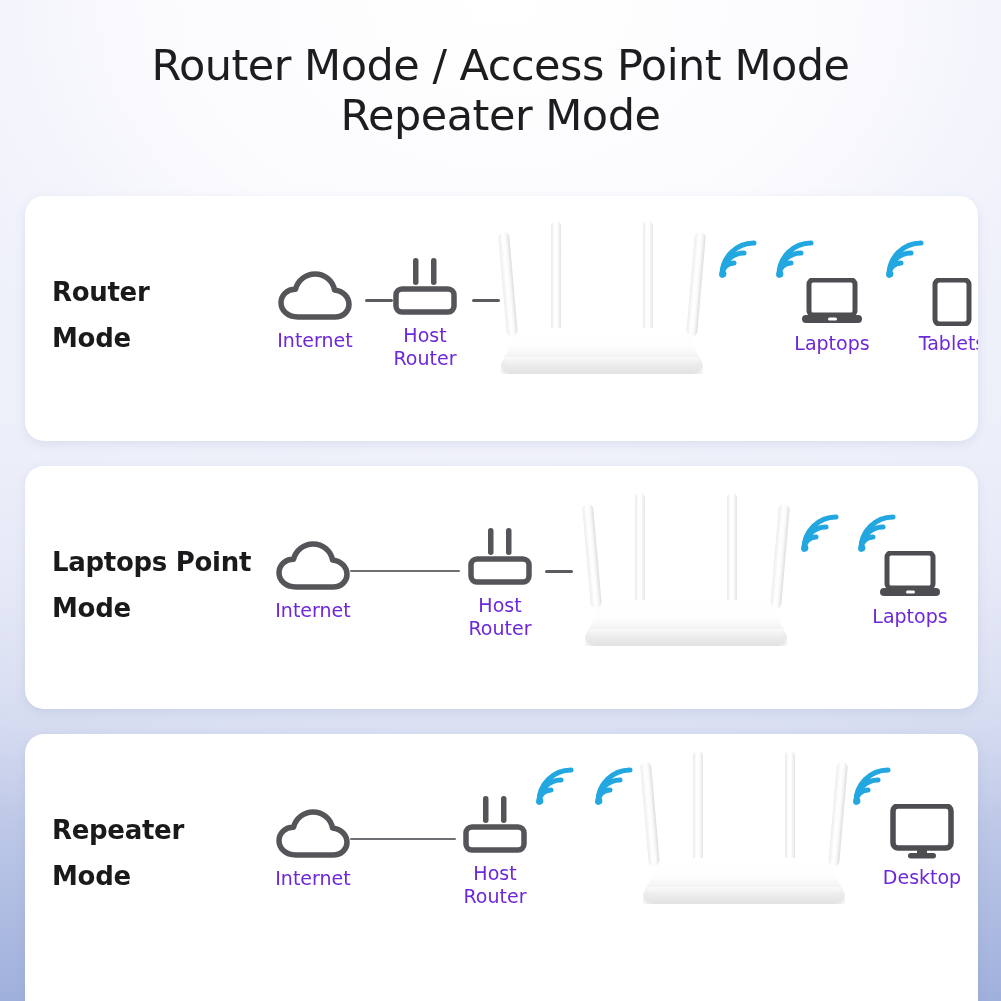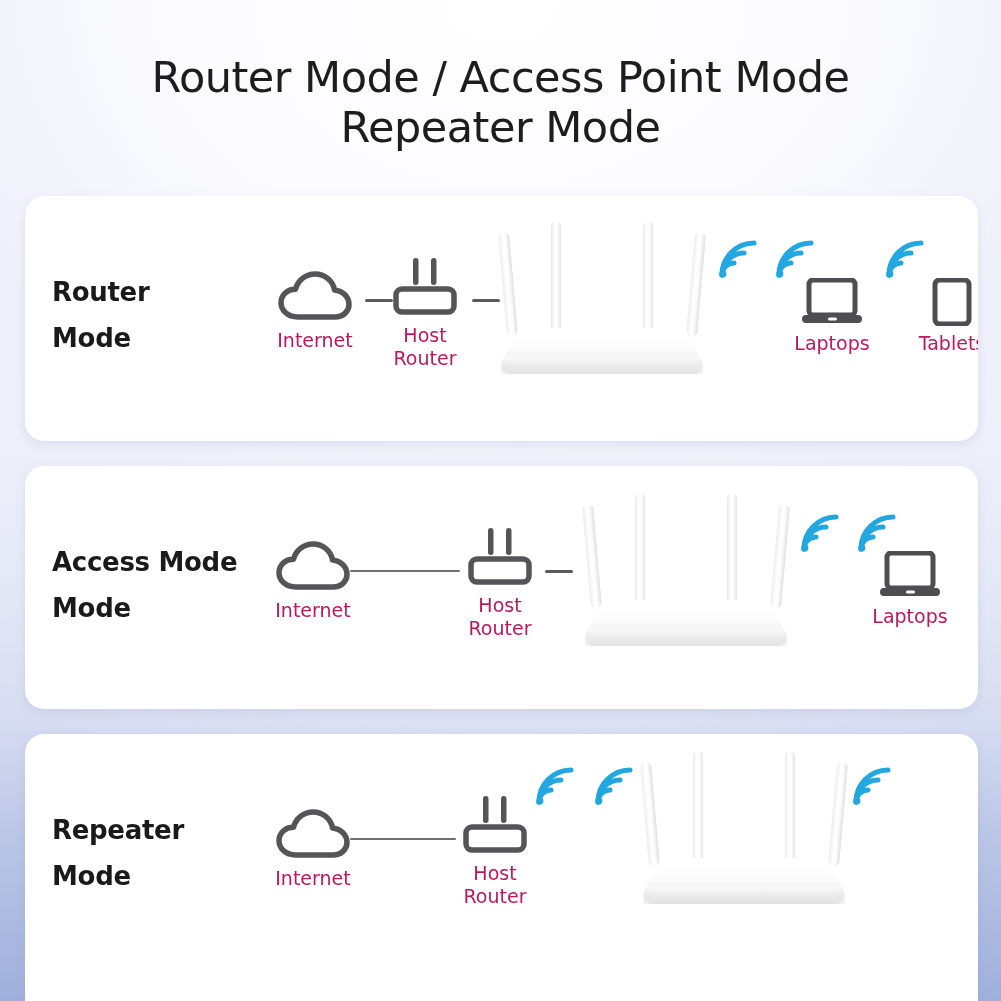--- a/index.html
+++ b/index.html
@@ -16,7 +16,7 @@
   
   .title-block {
     width: 1001px;
-    padding-top: 52px;
+    padding-top: 40px;
     text-align: center;
   }
   .title-line {

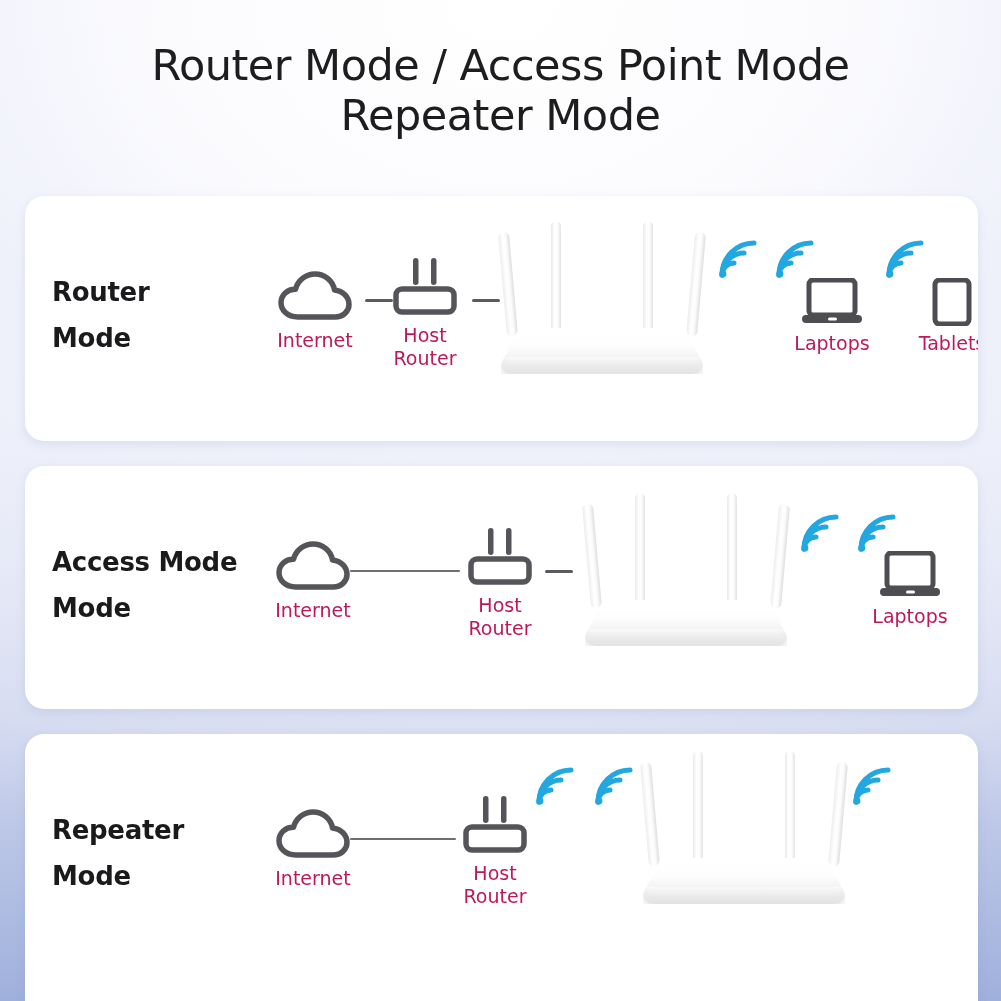--- a/index.html
+++ b/index.html
@@ -72,7 +72,7 @@
     font-family: "DejaVu Sans", sans-serif;
     font-size: 19px;
     line-height: 23px;
-    color: #be185d;
+    color: #6d28d9;
     white-space: pre-line;
     margin-top: 6px;
   }

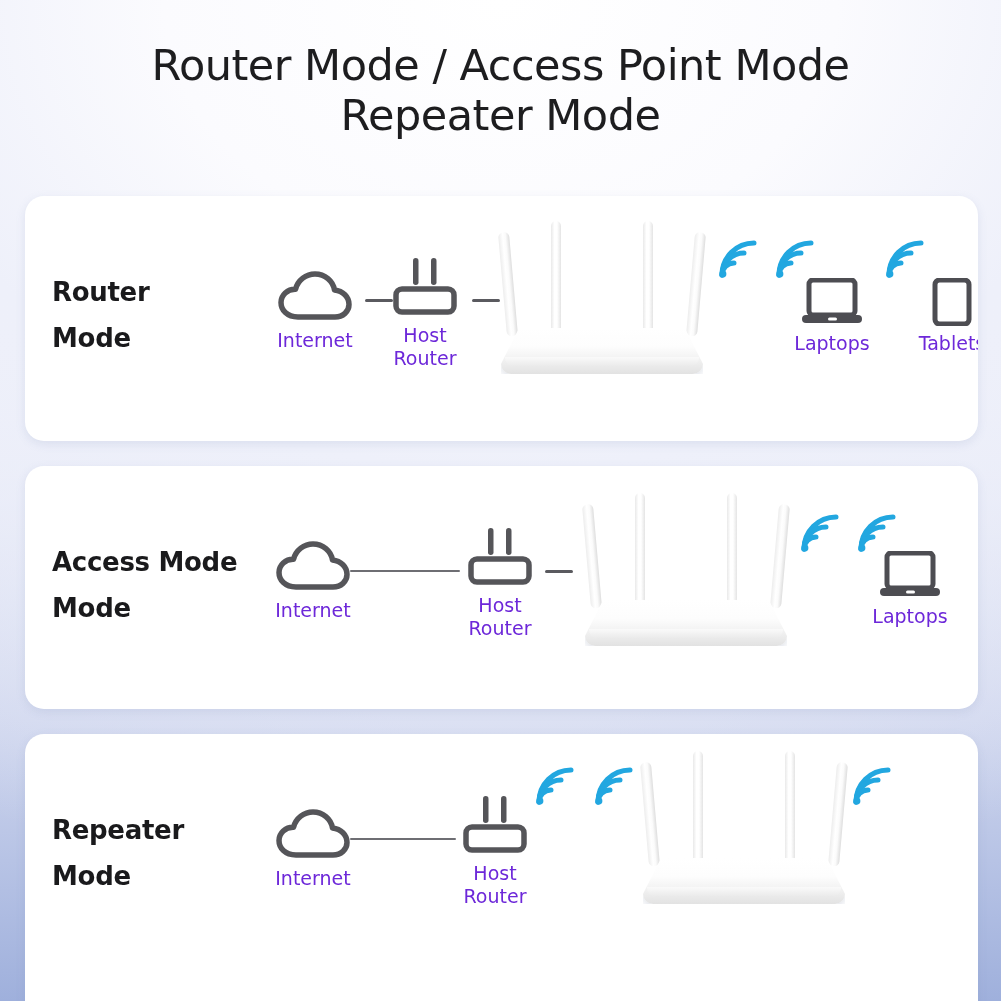--- a/index.html
+++ b/index.html
@@ -225,7 +225,7 @@
 
   <div class="card card-2">
 
-    <div class="mode-label">Access Mode
+    <div class="mode-label">Laptops Point
 Mode</div>
 
     <div class="node" style="left:228px; top:75px; width:120px;">

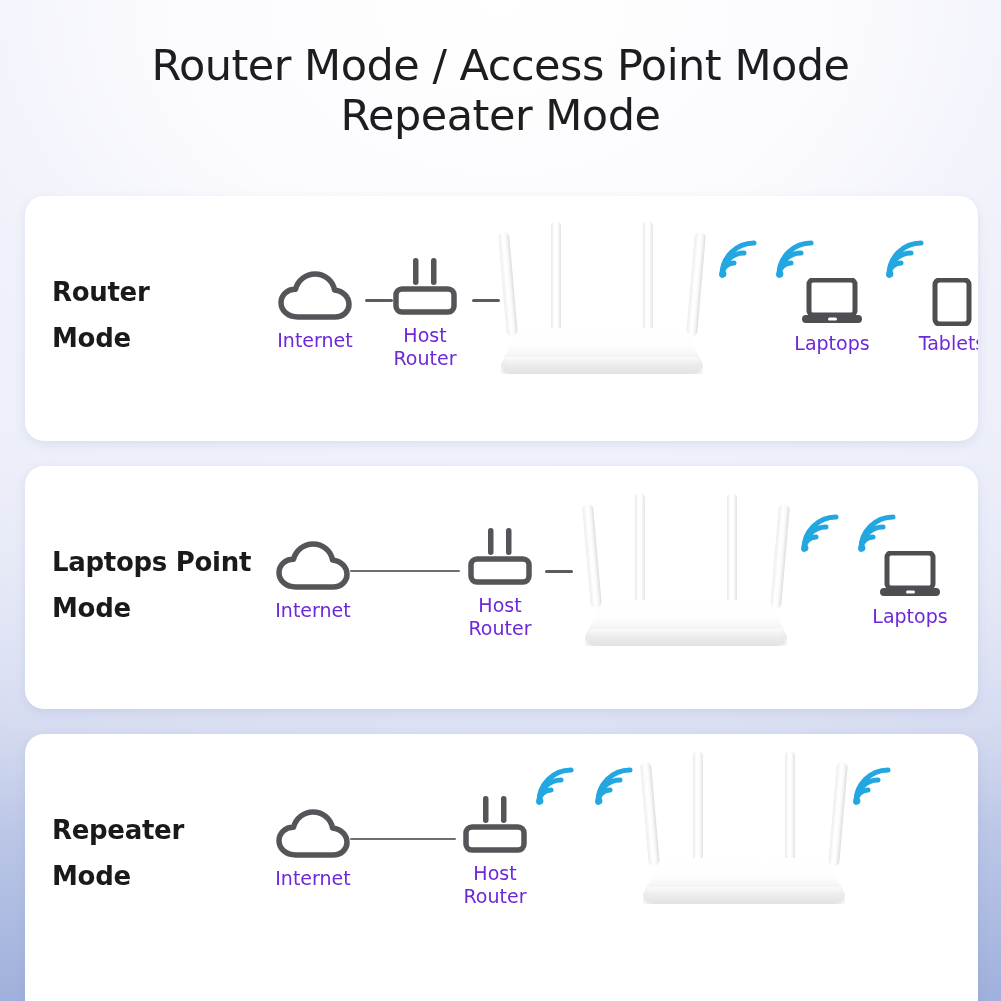--- a/index.html
+++ b/index.html
@@ -352,6 +352,14 @@
         </svg>
     </div>
 
+    <div class="node" style="left:832px; top:70px; width:130px;">
+      <svg class="desktop-icon" width="64" height="56" viewBox="0 0 64 56">
+        <rect x="3" y="2" width="58" height="42" rx="5" fill="none" stroke="#4d4d52" stroke-width="5.5"></rect>
+        <rect x="27" y="44" width="10" height="6" fill="#4d4d52"></rect>
+        <rect x="18" y="49" width="28" height="5.5" rx="2.7" fill="#4d4d52"></rect>
+      </svg>
+      <div class="caption">Desktop</div>
+    </div>
   </div>
 
 </div>

